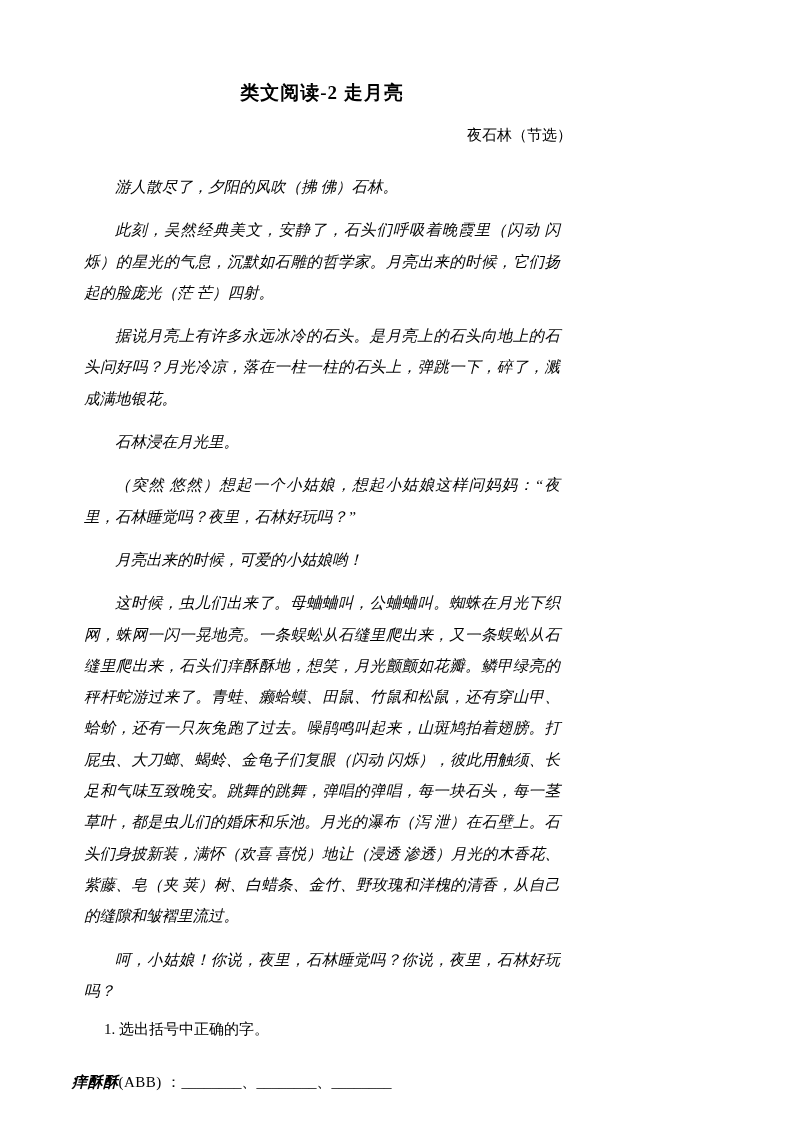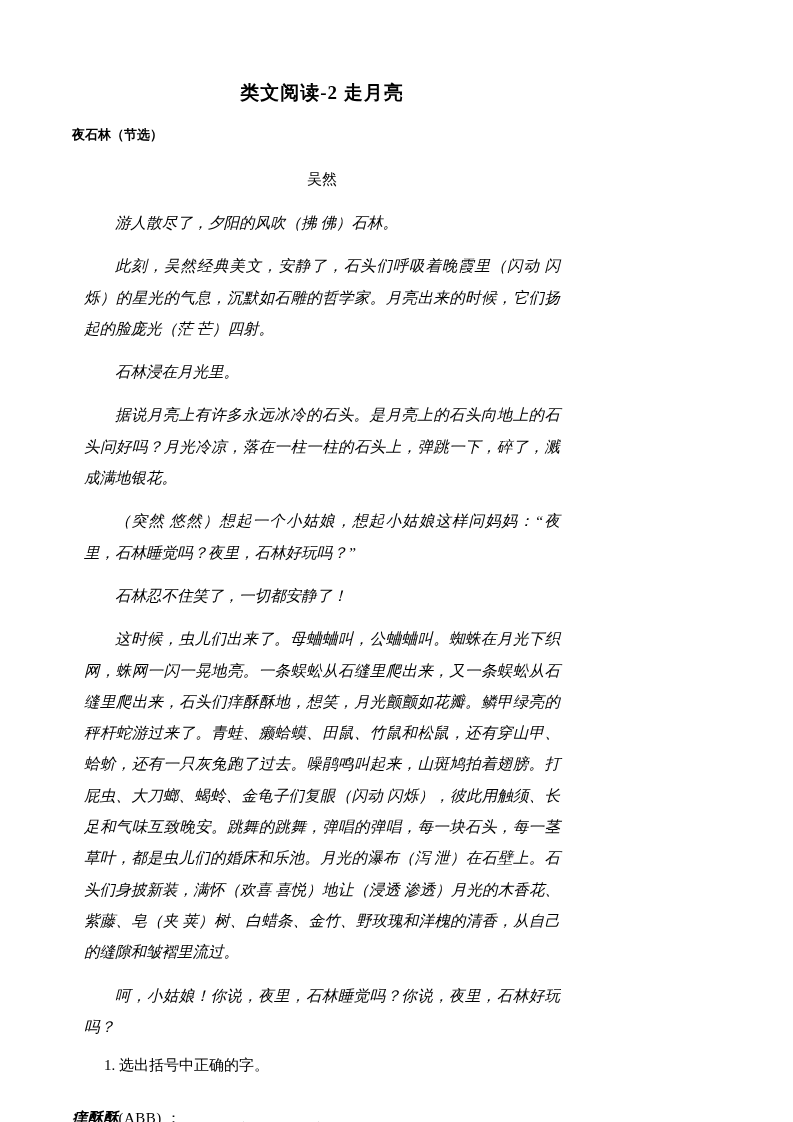--- a/index.html
+++ b/index.html
@@ -29,9 +29,9 @@
     letter-spacing: 1px;
   }
   .doc-subtitle {
-    text-align: left;
-    font-size: 13px;
-    font-weight: bold;
+    text-align: right;
+    font-size: 15px;
+    font-weight: normal;
     margin: 0 0 26px 0;
   }
   .doc-author {

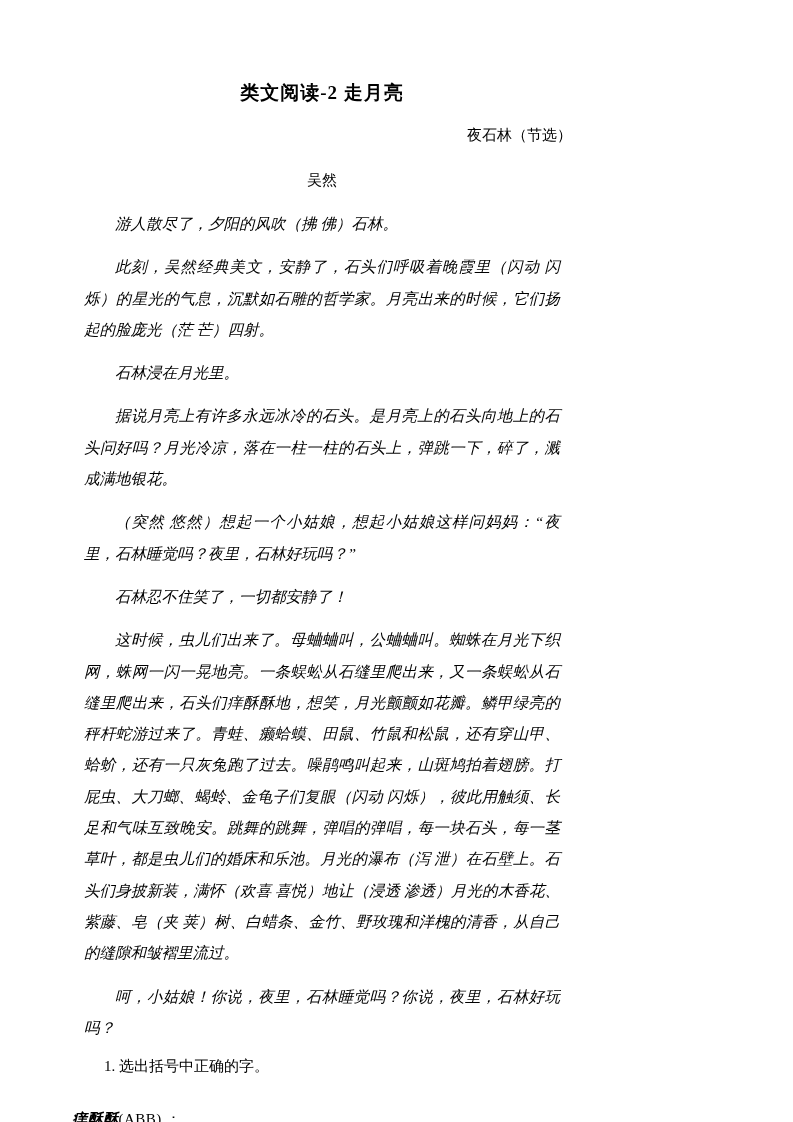--- a/index.html
+++ b/index.html
@@ -96,7 +96,6 @@
 
   <h2 class="doc-subtitle">夜石林（节选）</h2>
 
-  <div class="doc-author">吴然</div>
 
   <div class="passage">
     <p>游人散尽了，夕阳的风吹（拂 佛）石林。</p>

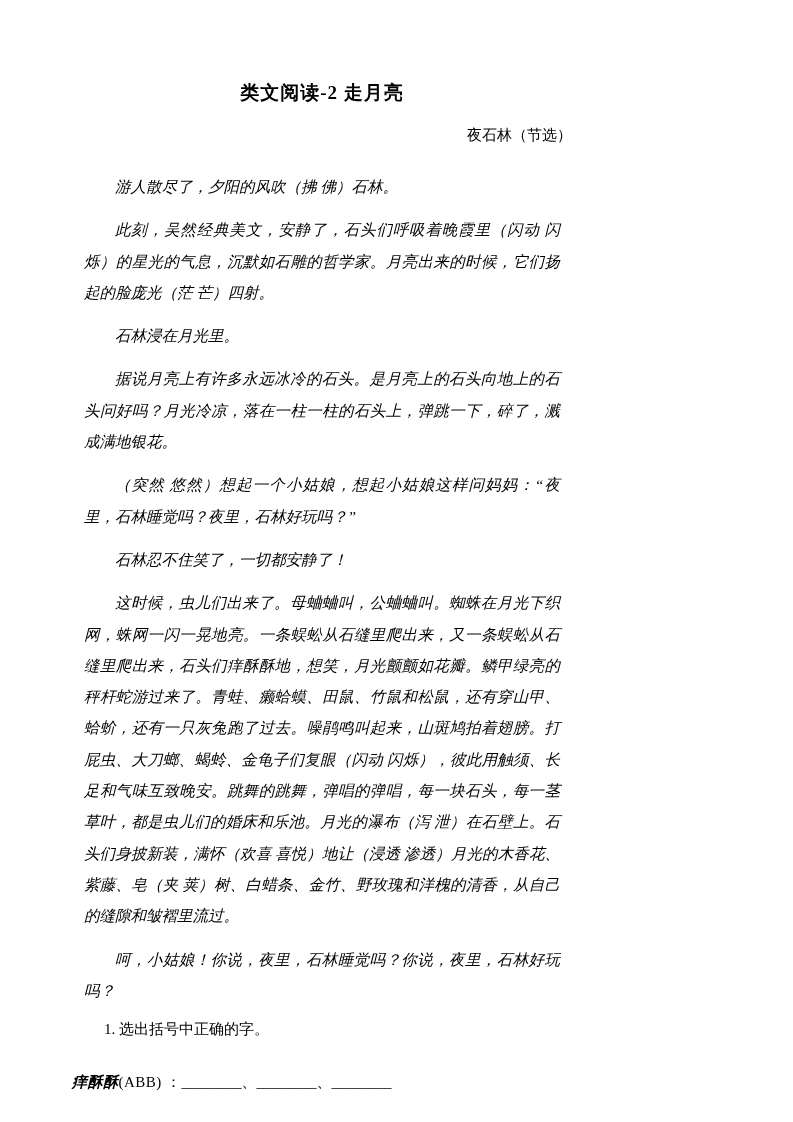--- a/index.html
+++ b/index.html
@@ -100,8 +100,8 @@
   <div class="passage">
     <p>游人散尽了，夕阳的风吹（拂 佛）石林。</p>
     <p>此刻，吴然经典美文，安静了，石头们呼吸着晚霞里（闪动 闪烁）的星光的气息，沉默如石雕的哲学家。月亮出来的时候，它们扬起的脸庞光（茫 芒）四射。</p>
+    <p>据说月亮上有许多永远冰冷的石头。是月亮上的石头向地上的石头问好吗？月光冷凉，落在一柱一柱的石头上，弹跳一下，碎了，溅成满地银花。</p>
     <p>石林浸在月光里。</p>
-    <p>据说月亮上有许多永远冰冷的石头。是月亮上的石头向地上的石头问好吗？月光冷凉，落在一柱一柱的石头上，弹跳一下，碎了，溅成满地银花。</p>
     <p>（突然 悠然）想起一个小姑娘，想起小姑娘这样问妈妈：“夜里，石林睡觉吗？夜里，石林好玩吗？”</p>
     <p>石林忍不住笑了，一切都安静了！</p>
     <p>这时候，虫儿们出来了。母蛐蛐叫，公蛐蛐叫。蜘蛛在月光下织网，蛛网一闪一晃地亮。一条蜈蚣从石缝里爬出来，又一条蜈蚣从石缝里爬出来，石头们痒酥酥地，想笑，月光颤颤如花瓣。鳞甲绿亮的秤杆蛇游过来了。青蛙、癞蛤蟆、田鼠、竹鼠和松鼠，还有穿山甲、蛤蚧，还有一只灰兔跑了过去。噪鹃鸣叫起来，山斑鸠拍着翅膀。打屁虫、大刀螂、蝎蛉、金龟子们复眼（闪动 闪烁），彼此用触须、长足和气味互致晚安。跳舞的跳舞，弹唱的弹唱，每一块石头，每一茎草叶，都是虫儿们的婚床和乐池。月光的瀑布（泻 泄）在石壁上。石头们身披新装，满怀（欢喜 喜悦）地让（浸透 渗透）月光的木香花、紫藤、皂（夹 荚）树、白蜡条、金竹、野玫瑰和洋槐的清香，从自己的缝隙和皱褶里流过。</p>

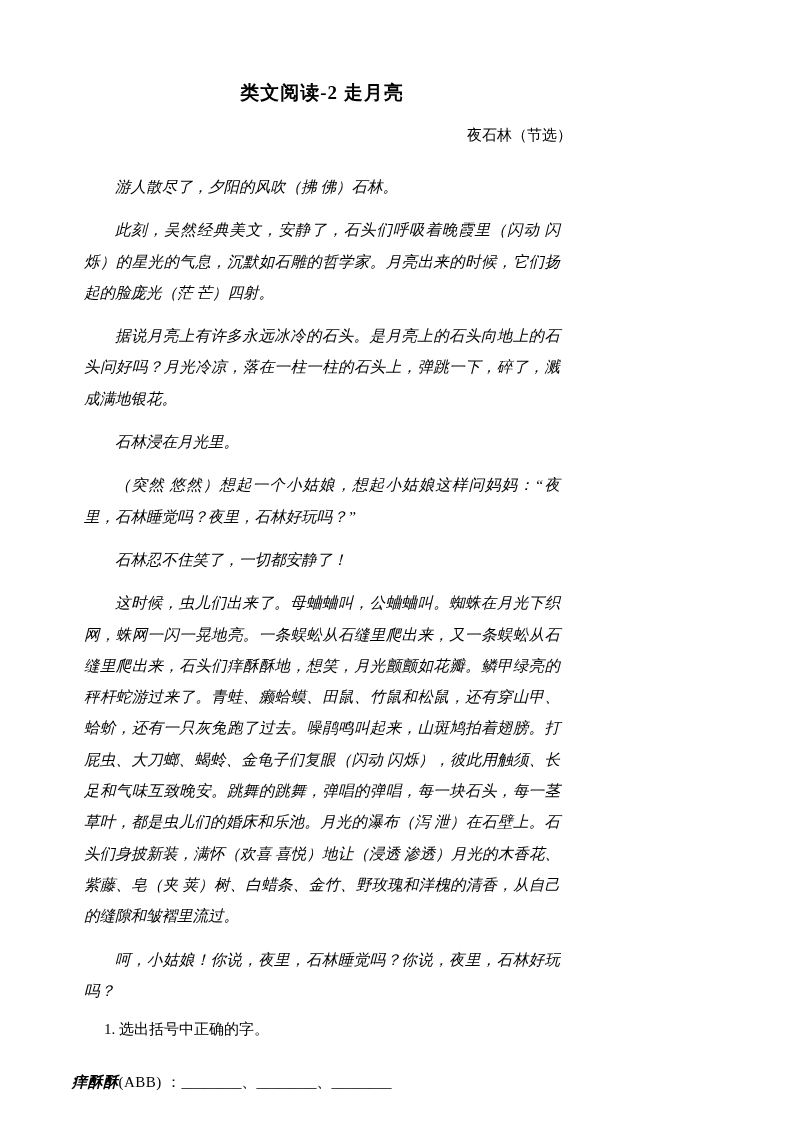--- a/index.html
+++ b/index.html
@@ -103,7 +103,7 @@
     <p>据说月亮上有许多永远冰冷的石头。是月亮上的石头向地上的石头问好吗？月光冷凉，落在一柱一柱的石头上，弹跳一下，碎了，溅成满地银花。</p>
     <p>石林浸在月光里。</p>
     <p>（突然 悠然）想起一个小姑娘，想起小姑娘这样问妈妈：“夜里，石林睡觉吗？夜里，石林好玩吗？”</p>
-    <p>石林忍不住笑了，一切都安静了！</p>
+    <p>月亮出来的时候，可爱的小姑娘哟！</p>
     <p>这时候，虫儿们出来了。母蛐蛐叫，公蛐蛐叫。蜘蛛在月光下织网，蛛网一闪一晃地亮。一条蜈蚣从石缝里爬出来，又一条蜈蚣从石缝里爬出来，石头们痒酥酥地，想笑，月光颤颤如花瓣。鳞甲绿亮的秤杆蛇游过来了。青蛙、癞蛤蟆、田鼠、竹鼠和松鼠，还有穿山甲、蛤蚧，还有一只灰兔跑了过去。噪鹃鸣叫起来，山斑鸠拍着翅膀。打屁虫、大刀螂、蝎蛉、金龟子们复眼（闪动 闪烁），彼此用触须、长足和气味互致晚安。跳舞的跳舞，弹唱的弹唱，每一块石头，每一茎草叶，都是虫儿们的婚床和乐池。月光的瀑布（泻 泄）在石壁上。石头们身披新装，满怀（欢喜 喜悦）地让（浸透 渗透）月光的木香花、紫藤、皂（夹 荚）树、白蜡条、金竹、野玫瑰和洋槐的清香，从自己的缝隙和皱褶里流过。</p>
     <p>呵，小姑娘！你说，夜里，石林睡觉吗？你说，夜里，石林好玩吗？</p>
   </div>

